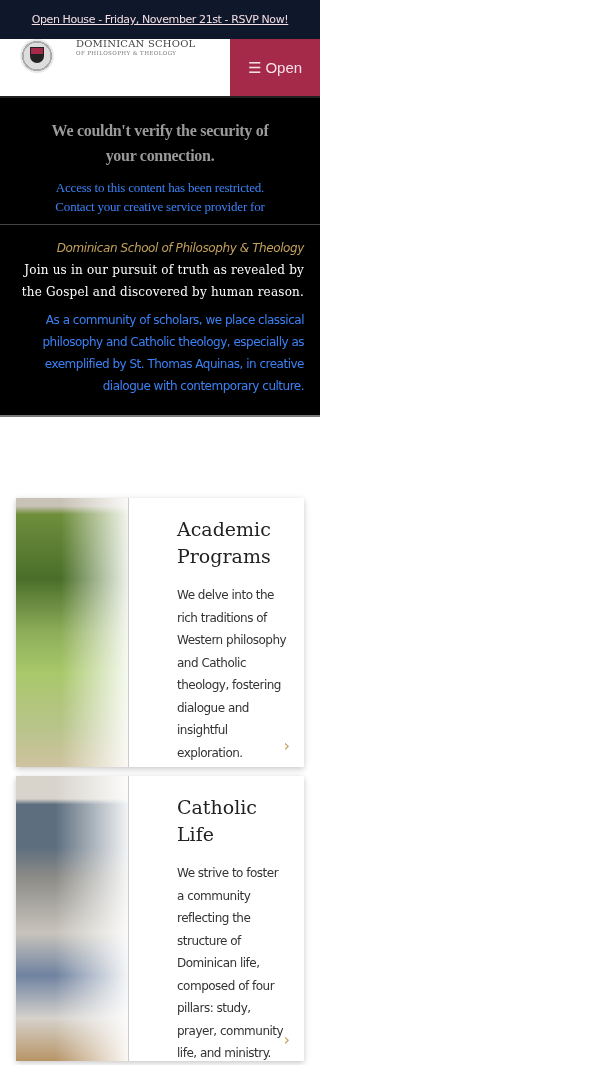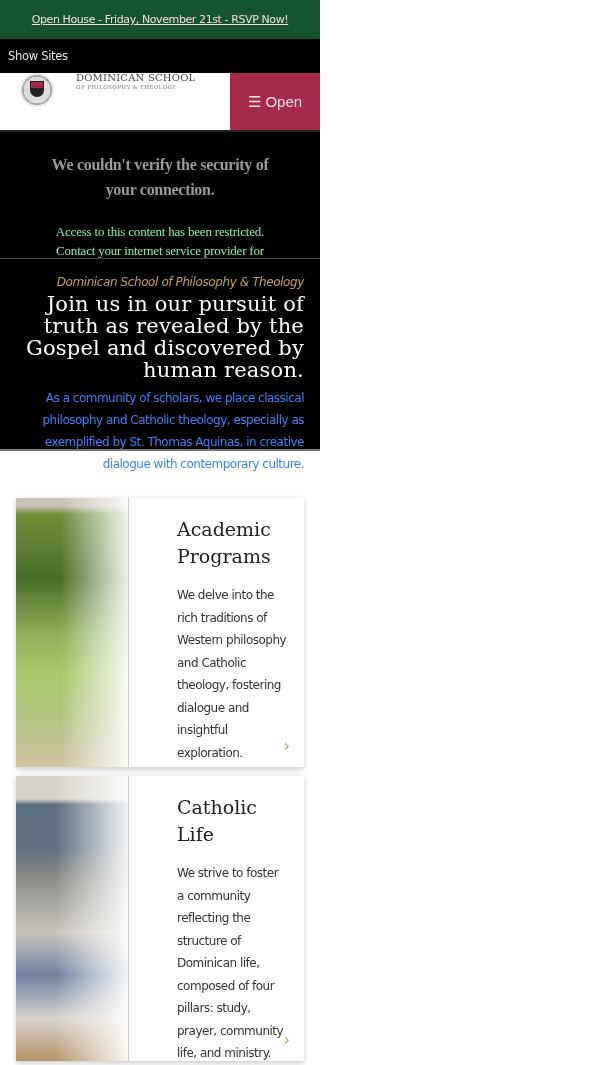--- a/index.html
+++ b/index.html
@@ -5,7 +5,7 @@
   html, body { margin:0; padding:0; background:#ffffff; }
   body { width:600px; height:1065px; position:relative; overflow:hidden; font-family:"DejaVu Sans", sans-serif; }
   .page { width:320px; position:absolute; left:0; top:0; }
-  .announce { height:39px; background:#14532d; display:flex; align-items:center; justify-content:center;text-decoration:underline; }
+  .announce { height:39px; background:#0f172a; display:flex; align-items:center; justify-content:center;text-decoration:underline; }
   .announce a { color:#f4dfe4; font-size:11px; text-decoration:underline; letter-spacing:-0.4px; font-family:"DejaVu Sans", sans-serif; }
   .showsites { height:34px; background:#000; display:flex; align-items:center; padding-left:8px; color:#e6e6e6; font-size:11.5px; letter-spacing:-0.3px; }
   .header { height:57px; background:#fff; display:flex; position:relative; border-bottom:2px solid #222; }

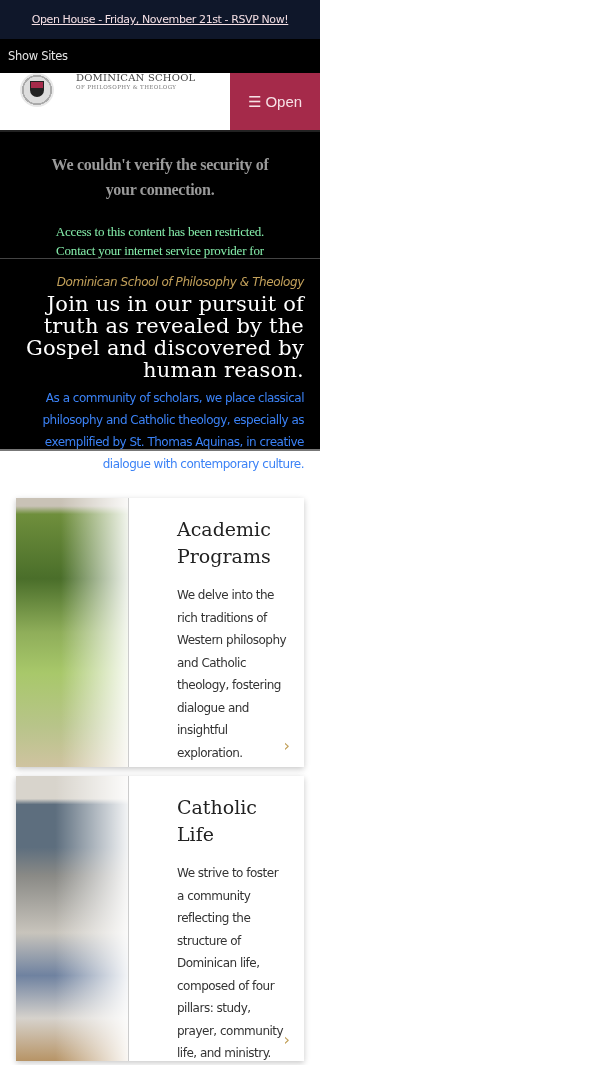--- a/index.html
+++ b/index.html
@@ -43,7 +43,6 @@
   <div class="announce">
     <a href="#">Open House - Friday, November 21st - RSVP Now!</a>
   </div>
-  <div class="showsites">Show Sites</div>
   <div class="header">
     <div class="logo">
       <div class="seal">

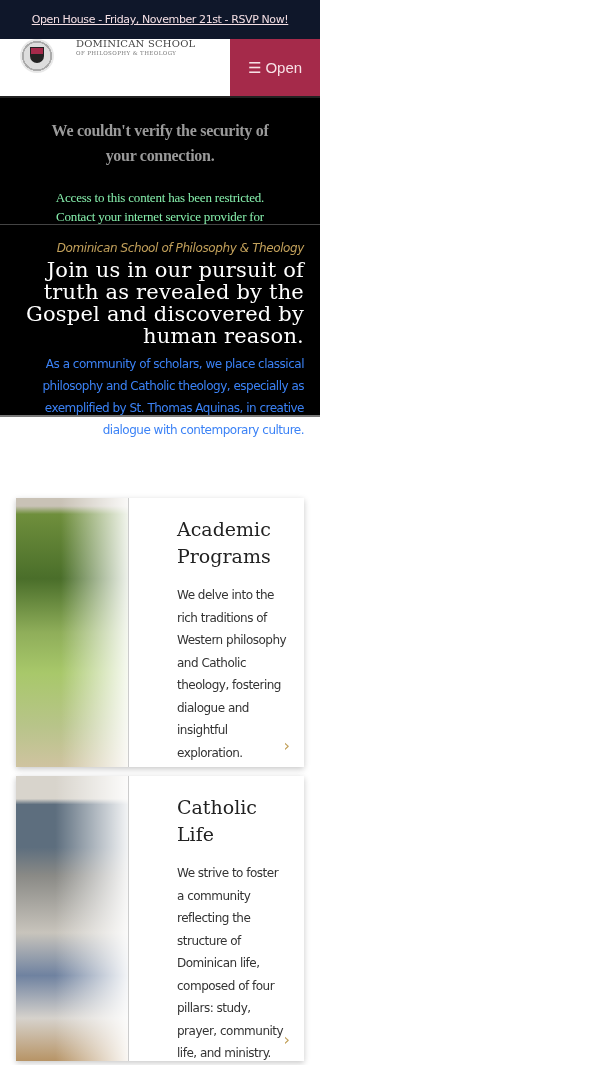--- a/index.html
+++ b/index.html
@@ -20,7 +20,7 @@
   .hero { background:#000; height:319px; position:relative; }
   .err { height:127px; border-bottom:1px solid #444; text-align:center; padding-top:20px; box-sizing:border-box; overflow:hidden; }
   .err h2 { margin:0; font-family:"Liberation Serif", serif; font-weight:bold; font-size:16px; color:#9a9a9a; line-height:25px; padding:0 40px; letter-spacing:-0.3px; }
-  .err p { margin:20px 0 0; font-family:"Liberation Serif", serif; font-size:13px; color:#86efac; line-height:19px; letter-spacing:-0.2px; }
+  .err p { margin:10px 0 0; font-family:"Liberation Serif", serif; font-size:13px; color:#3b82f6; line-height:19px; letter-spacing:-0.2px; }
   .intro { padding:16px 16px 0;text-align:right; }
   .kicker { font-style:italic; font-size:12px; color:#c2a05a; letter-spacing:-0.4px; }
   .headline { font-family:"DejaVu Serif", serif; color:#fff; font-size:21px; line-height:22px; margin-top:4px; letter-spacing:0.2px; }

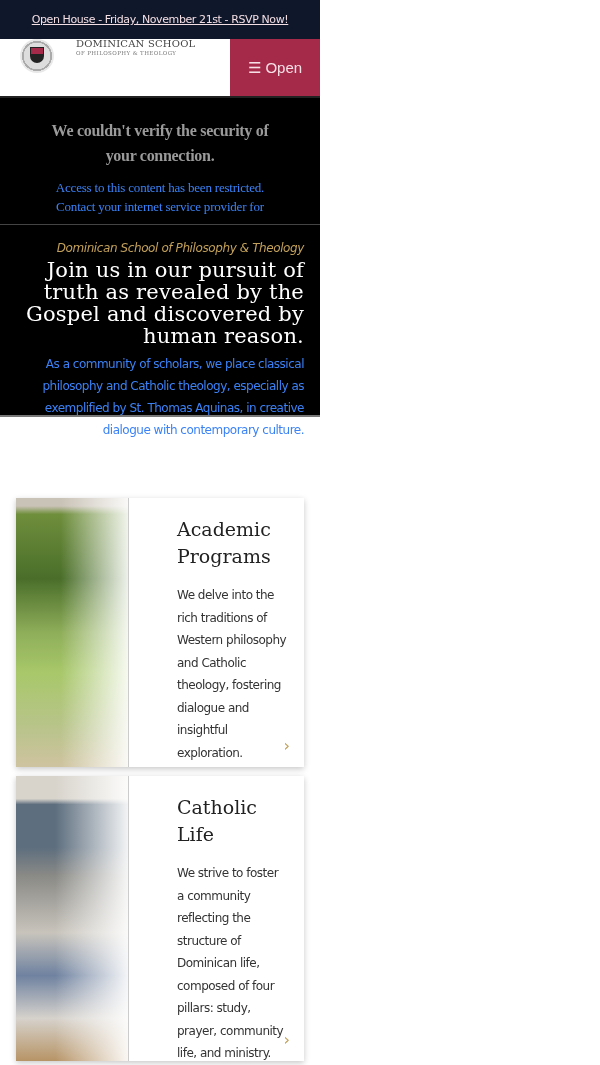--- a/index.html
+++ b/index.html
@@ -63,7 +63,7 @@
       <h2>We couldn't verify the security of your connection.</h2>
       <p>
         <span>Access to this content has been restricted.</span><br>
-        <span>Contact your internet service provider for</span>
+        <span>Contact your creative service provider for</span>
       </p>
     </div>
     <div class="intro">

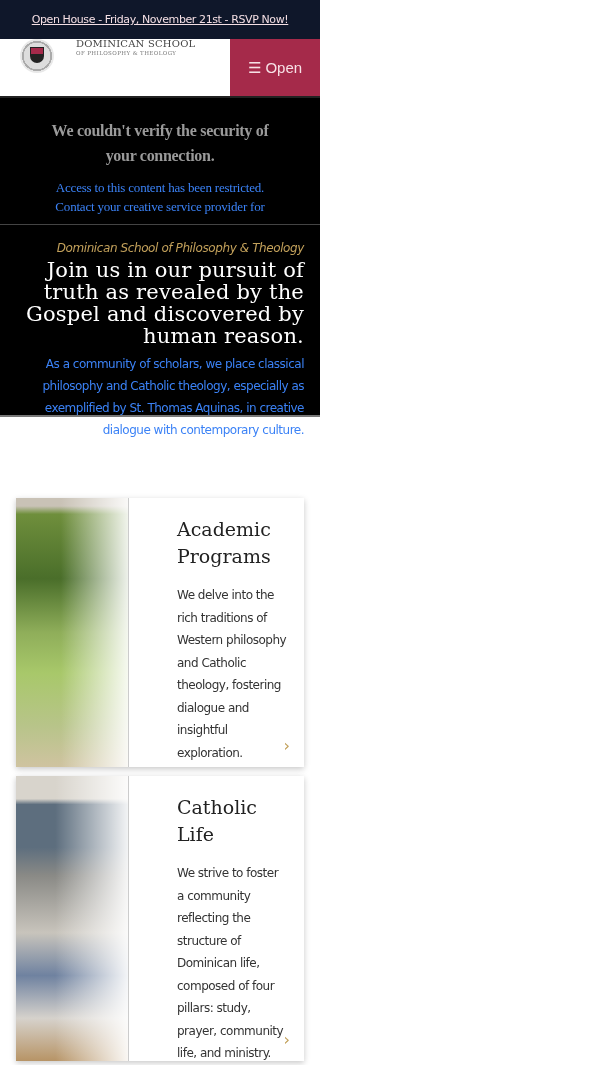--- a/index.html
+++ b/index.html
@@ -23,7 +23,7 @@
   .err p { margin:10px 0 0; font-family:"Liberation Serif", serif; font-size:13px; color:#3b82f6; line-height:19px; letter-spacing:-0.2px; }
   .intro { padding:16px 16px 0;text-align:right; }
   .kicker { font-style:italic; font-size:12px; color:#c2a05a; letter-spacing:-0.4px; }
-  .headline { font-family:"DejaVu Serif", serif; color:#fff; font-size:21px; line-height:22px; margin-top:4px; letter-spacing:0.2px; }
+  .headline { font-family:"DejaVu Serif", serif; color:#fff; font-size:12px; line-height:22px; margin-top:4px; letter-spacing:0.2px; }
   .body { color:#3b82f6; font-size:12px; line-height:22px; margin-top:6px; letter-spacing:-0.5px; }
   .hero-divider { position:absolute; left:0; right:0; bottom:0; height:2px; background:#777; }
   .cards { position:absolute; left:16px; top:498px; width:288px; }

